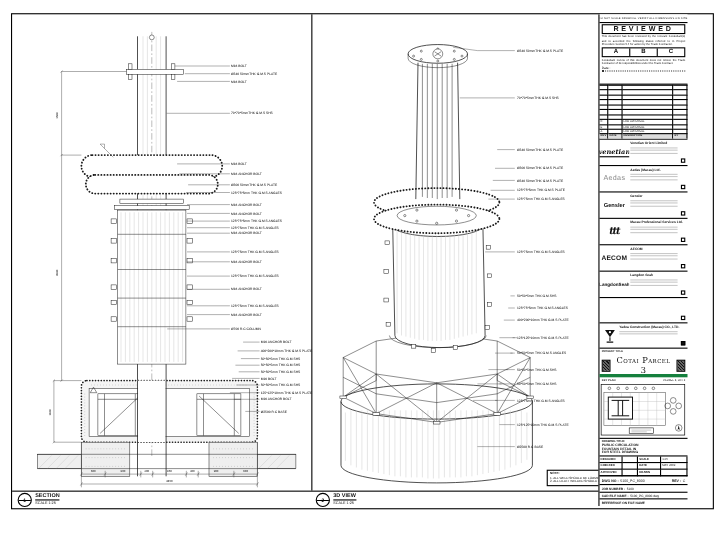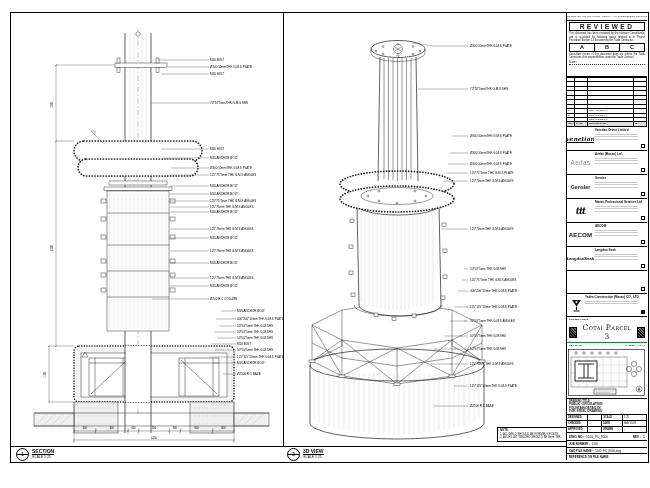--- a/index.html
+++ b/index.html
@@ -37,7 +37,7 @@
         padding:1px 2px;font-size:2.8px;line-height:1.3;}
   .note b{font-size:2.8px;}
   
-  .tb{position:absolute;left:566px;top:13px;width:81px;height:447px;border-left:1px solid #000;
+  .tb{position:absolute;left:544px;top:13px;width:81px;height:447px;border-left:1px solid #000;
       box-sizing:border-box;background:#fff;font-size:3px;}
   .tb *{box-sizing:border-box;}
   .edge{height:8px;border-bottom:1px solid #000;font-size:2.4px;display:flex;align-items:center;

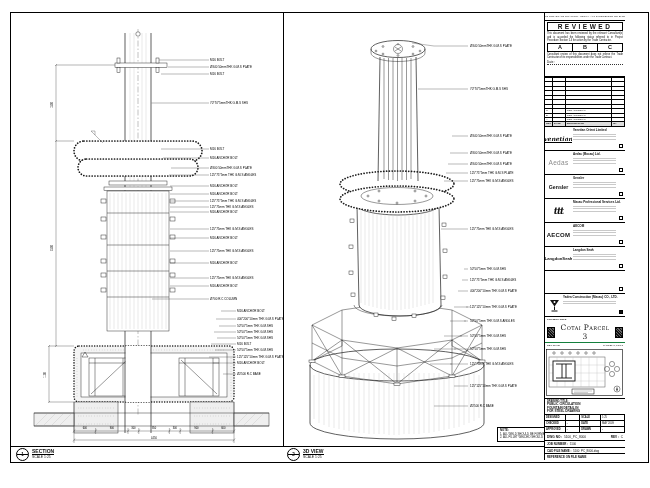--- a/index.html
+++ b/index.html
@@ -75,7 +75,7 @@
   .contr .mark{width:18px;display:flex;align-items:center;justify-content:center;}
   .contr .inf{flex:1;padding-top:2px;}
   .contr .nm{font-size:3px;font-weight:bold;line-height:1.2;}
-  .proj{height:26px;border-bottom:1px solid #15803d;position:relative;padding:1px 2px;}
+  .proj{height:26px;border-bottom:3px solid #15803d;position:relative;padding:1px 2px;}
   .proj .lab{font-size:2.5px;font-weight:bold;}
   .proj .strip{display:flex;align-items:center;gap:2px;margin-top:2px;}
   .emb{width:8px;height:11px;border:.5px solid #000;

